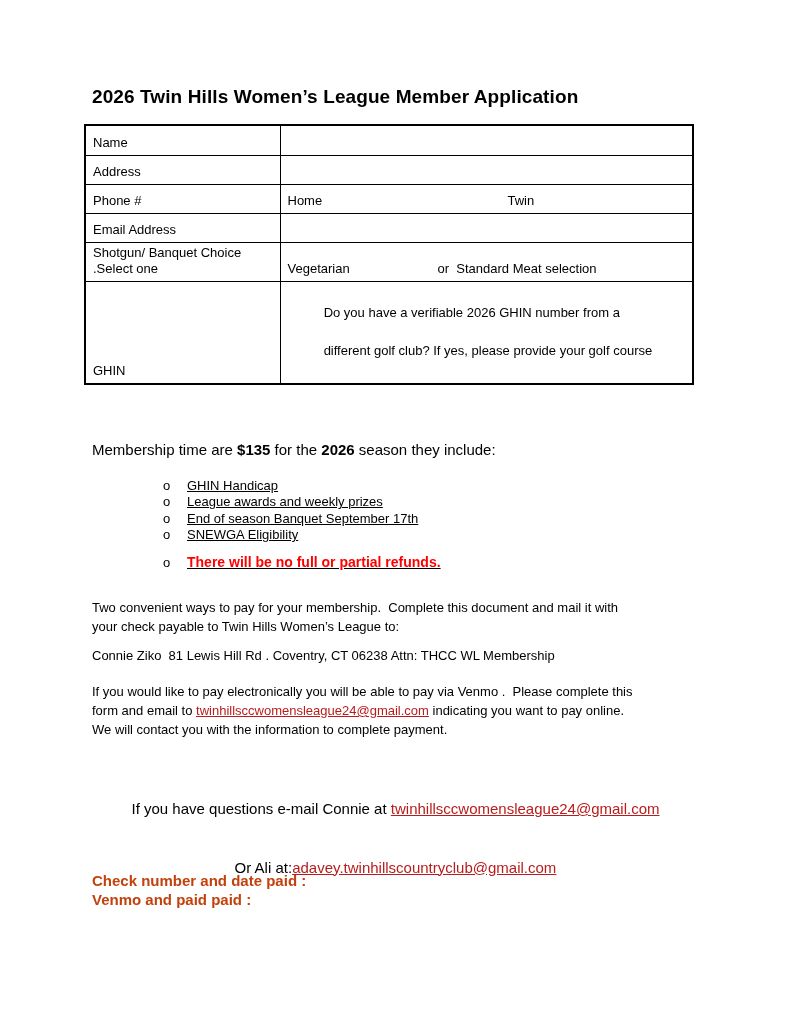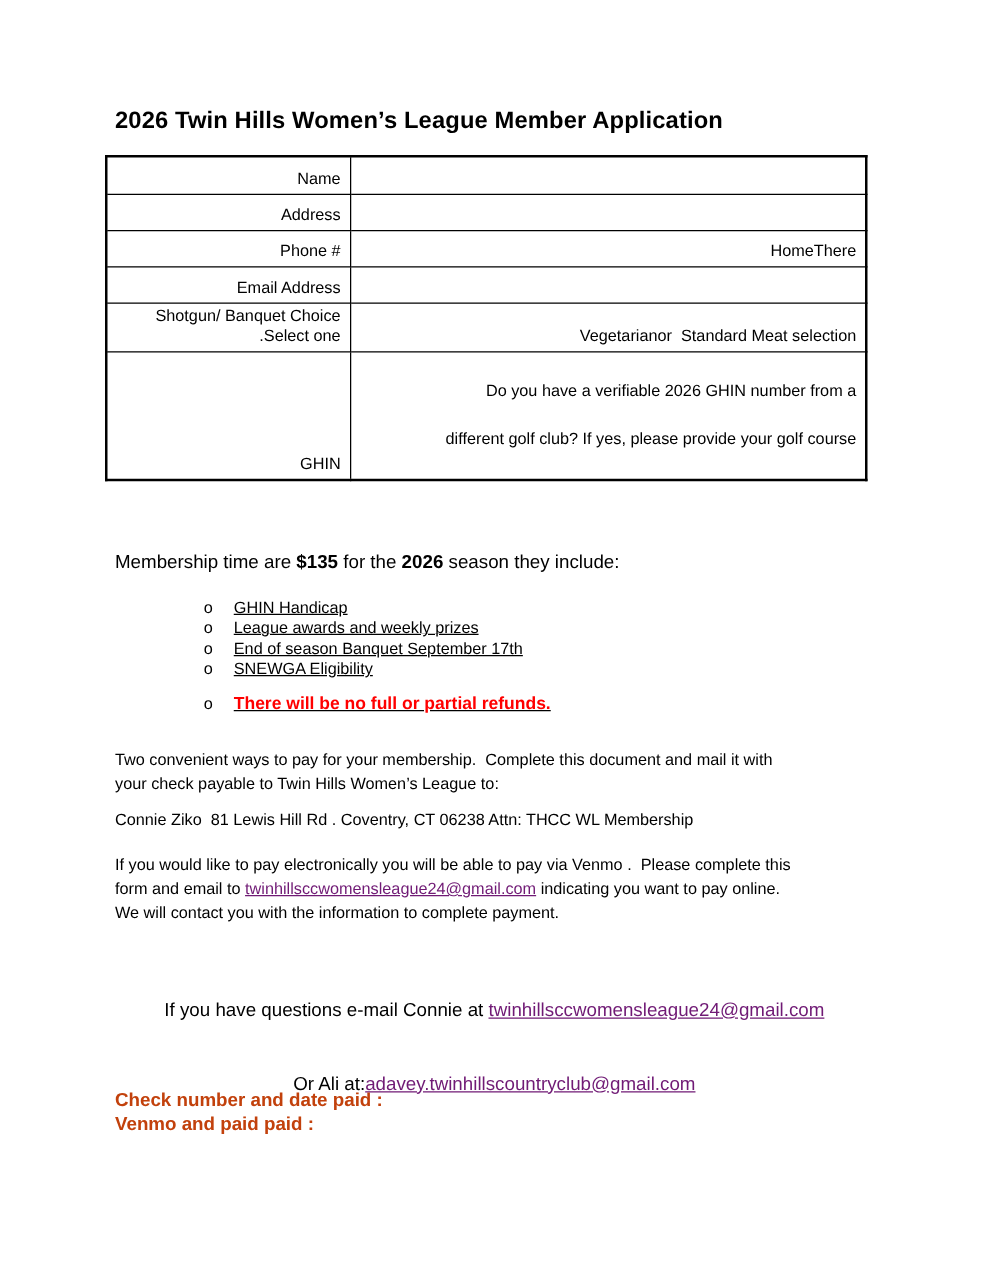--- a/index.html
+++ b/index.html
@@ -22,7 +22,7 @@
   }
   table.app td{
     border:1.5px solid #000;vertical-align:bottom;
-    padding:2px 7px 4px 7px;line-height:16px;overflow:hidden;text-align:right;
+    padding:2px 7px 4px 7px;line-height:16px;overflow:hidden;
   }
   tr.r-name{height:30px}tr.r-addr{height:29px}tr.r-phone{height:29px}
   tr.r-email{height:29px}tr.r-tee{height:36px}tr.r-banq{height:36px}

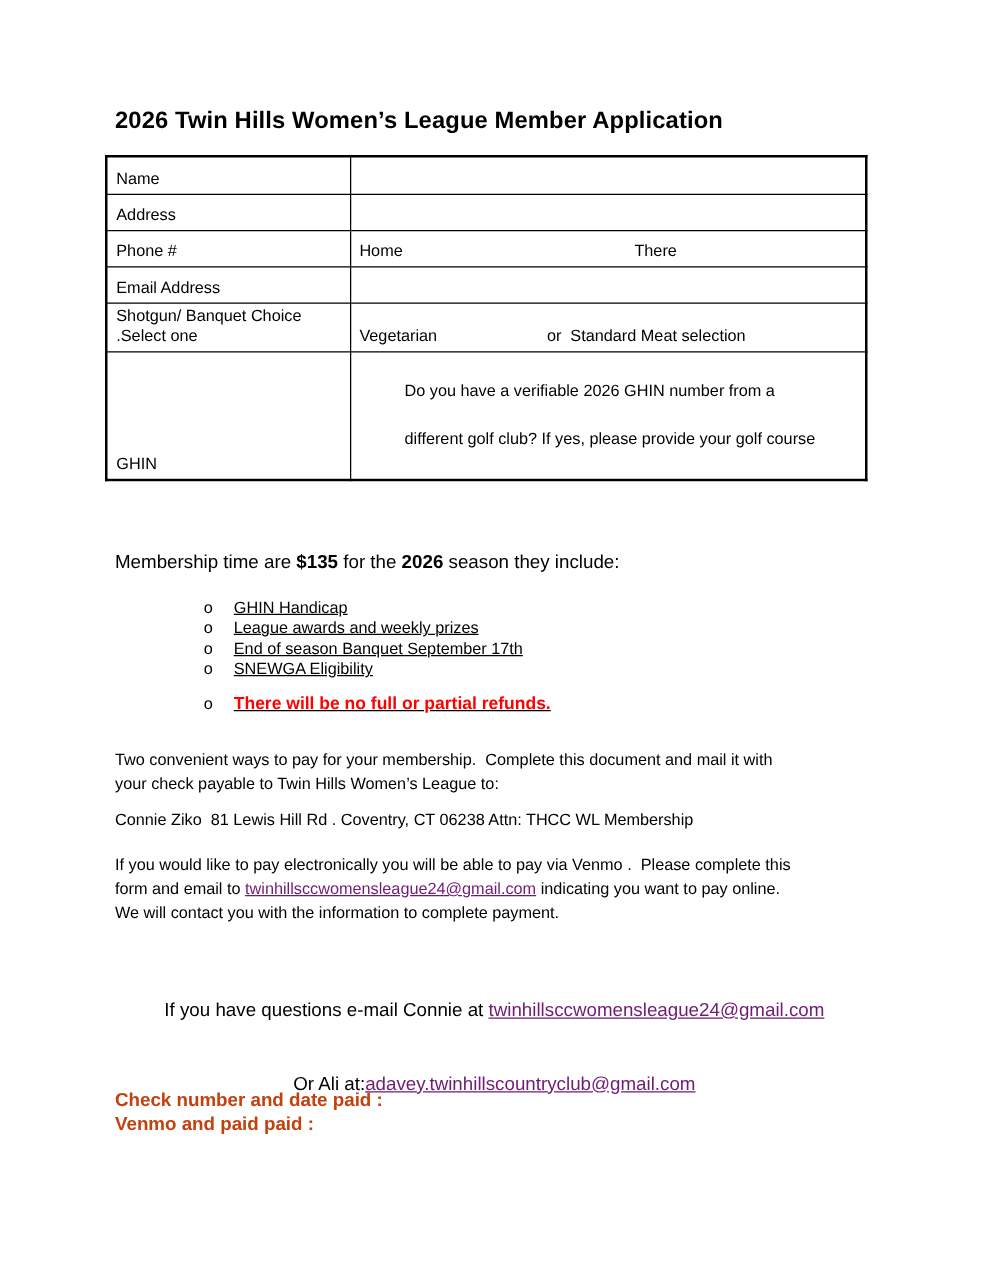--- a/index.html
+++ b/index.html
@@ -77,7 +77,7 @@
   </tr>
   <tr class="r-phone">
     <td>Phone #</td>
-    <td><span class="tab186">Home</span><span>There</span></td>
+    <td><span class="tab186">Home</span><span>Twin</span></td>
   </tr>
   <tr class="r-email">
     <td>Email Address</td>

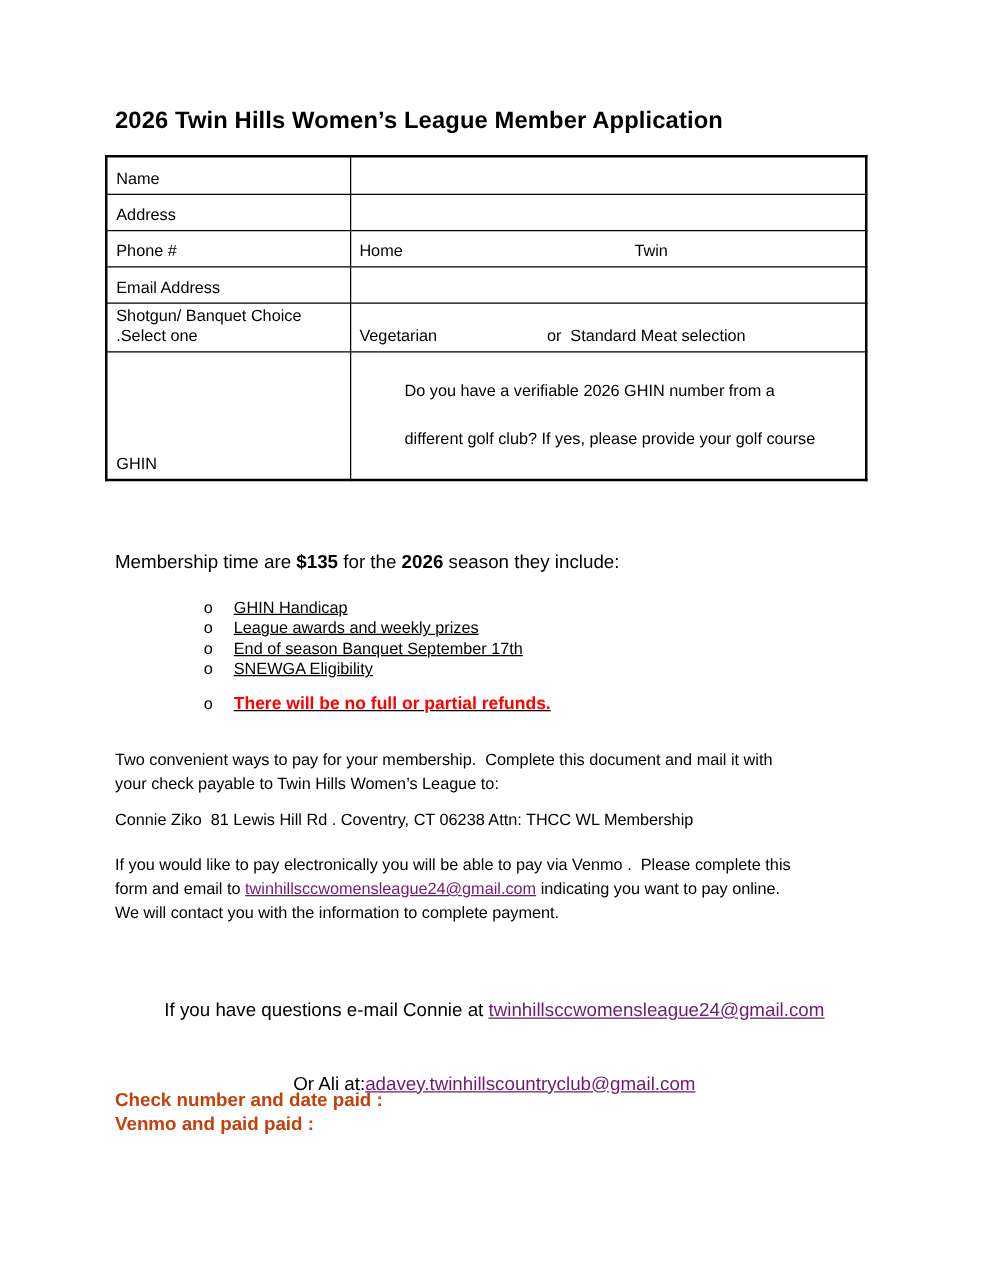--- a/index.html
+++ b/index.html
@@ -48,7 +48,7 @@
   #pay-intro{top:598px;line-height:19px;}
   #mail-address{top:648px;}
   #venmo{top:682px;line-height:19px;}
-  a.email-link{color:#701a75;text-decoration:underline;cursor:pointer;}
+  a.email-link{color:#b91c1c;text-decoration:underline;cursor:pointer;}
 
   
   #questions{top:760px;font-size:15px;line-height:19.5px;text-align:center;}

